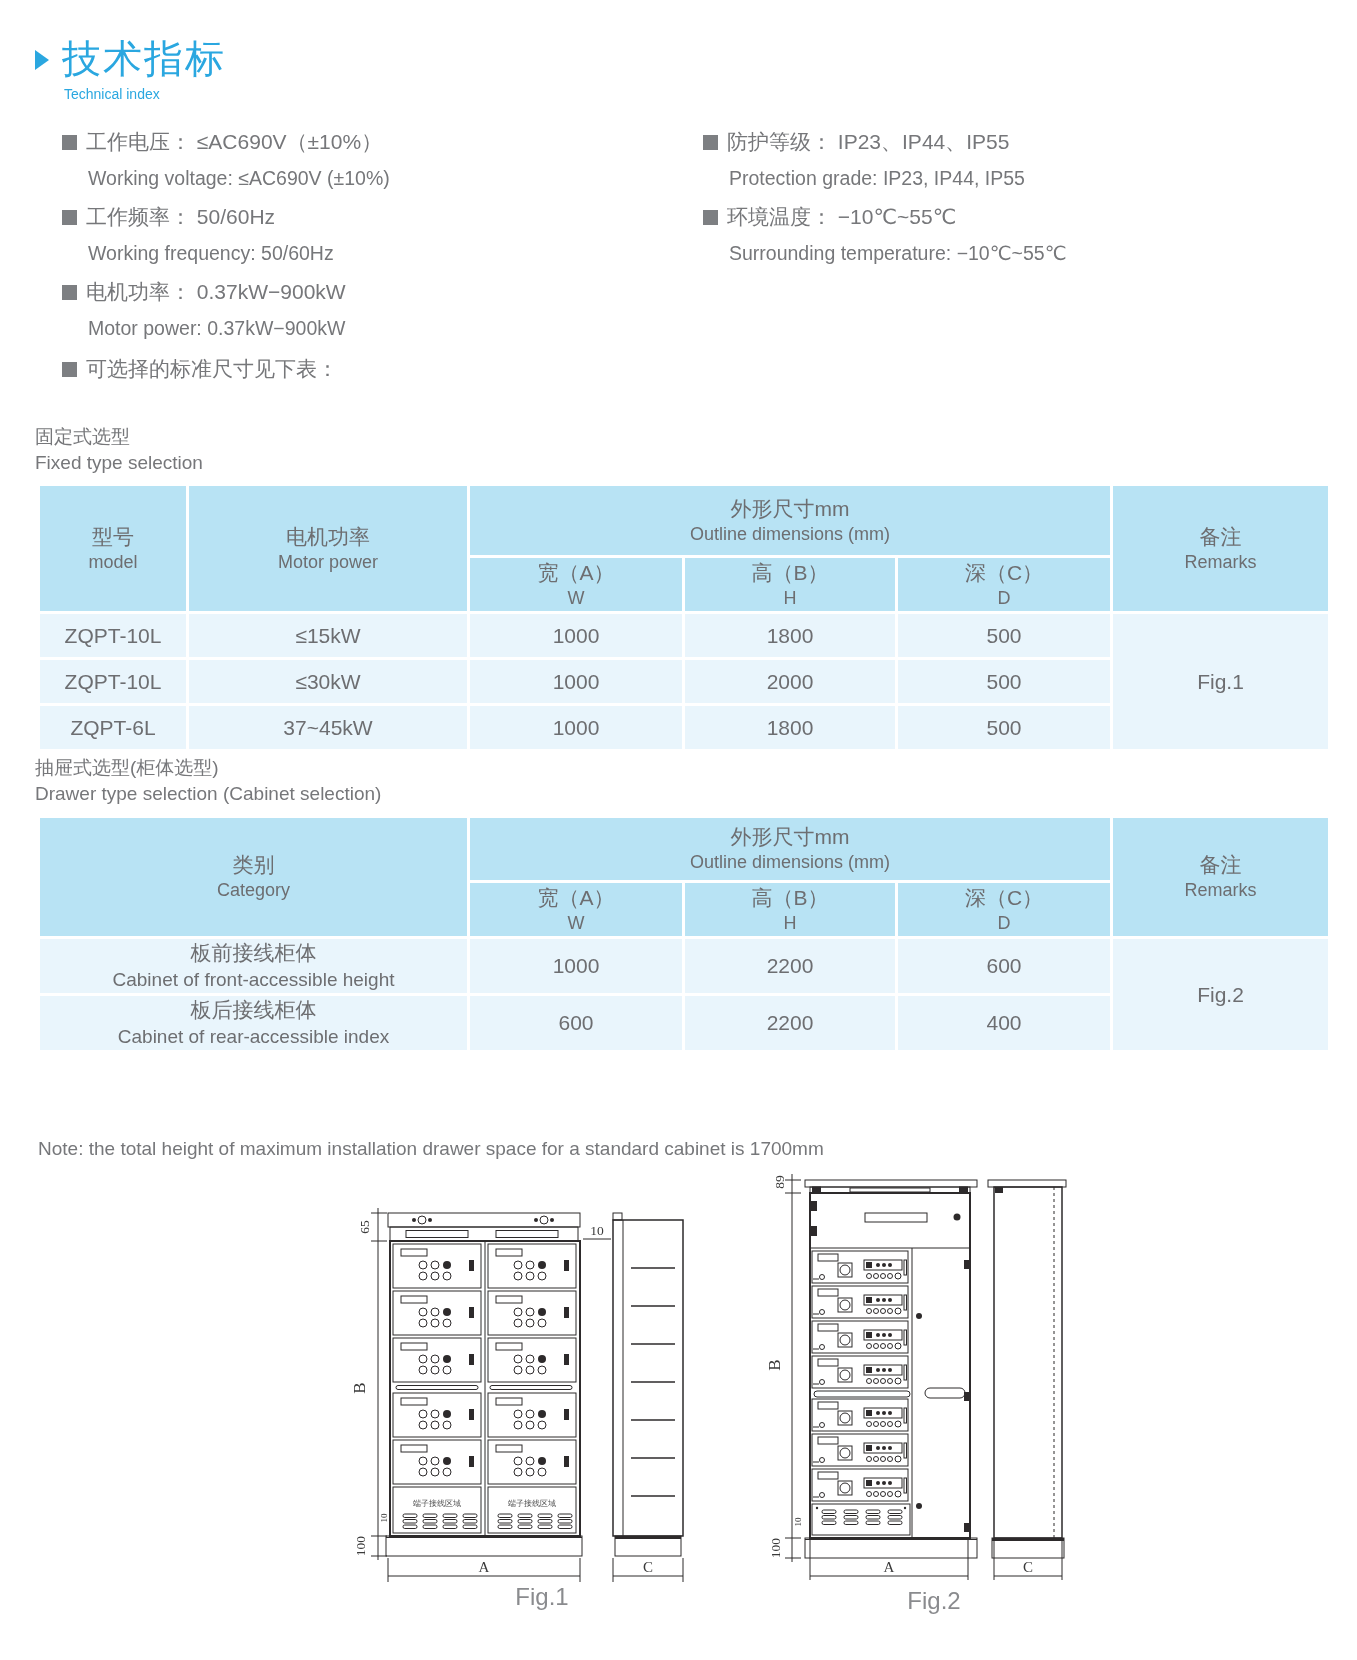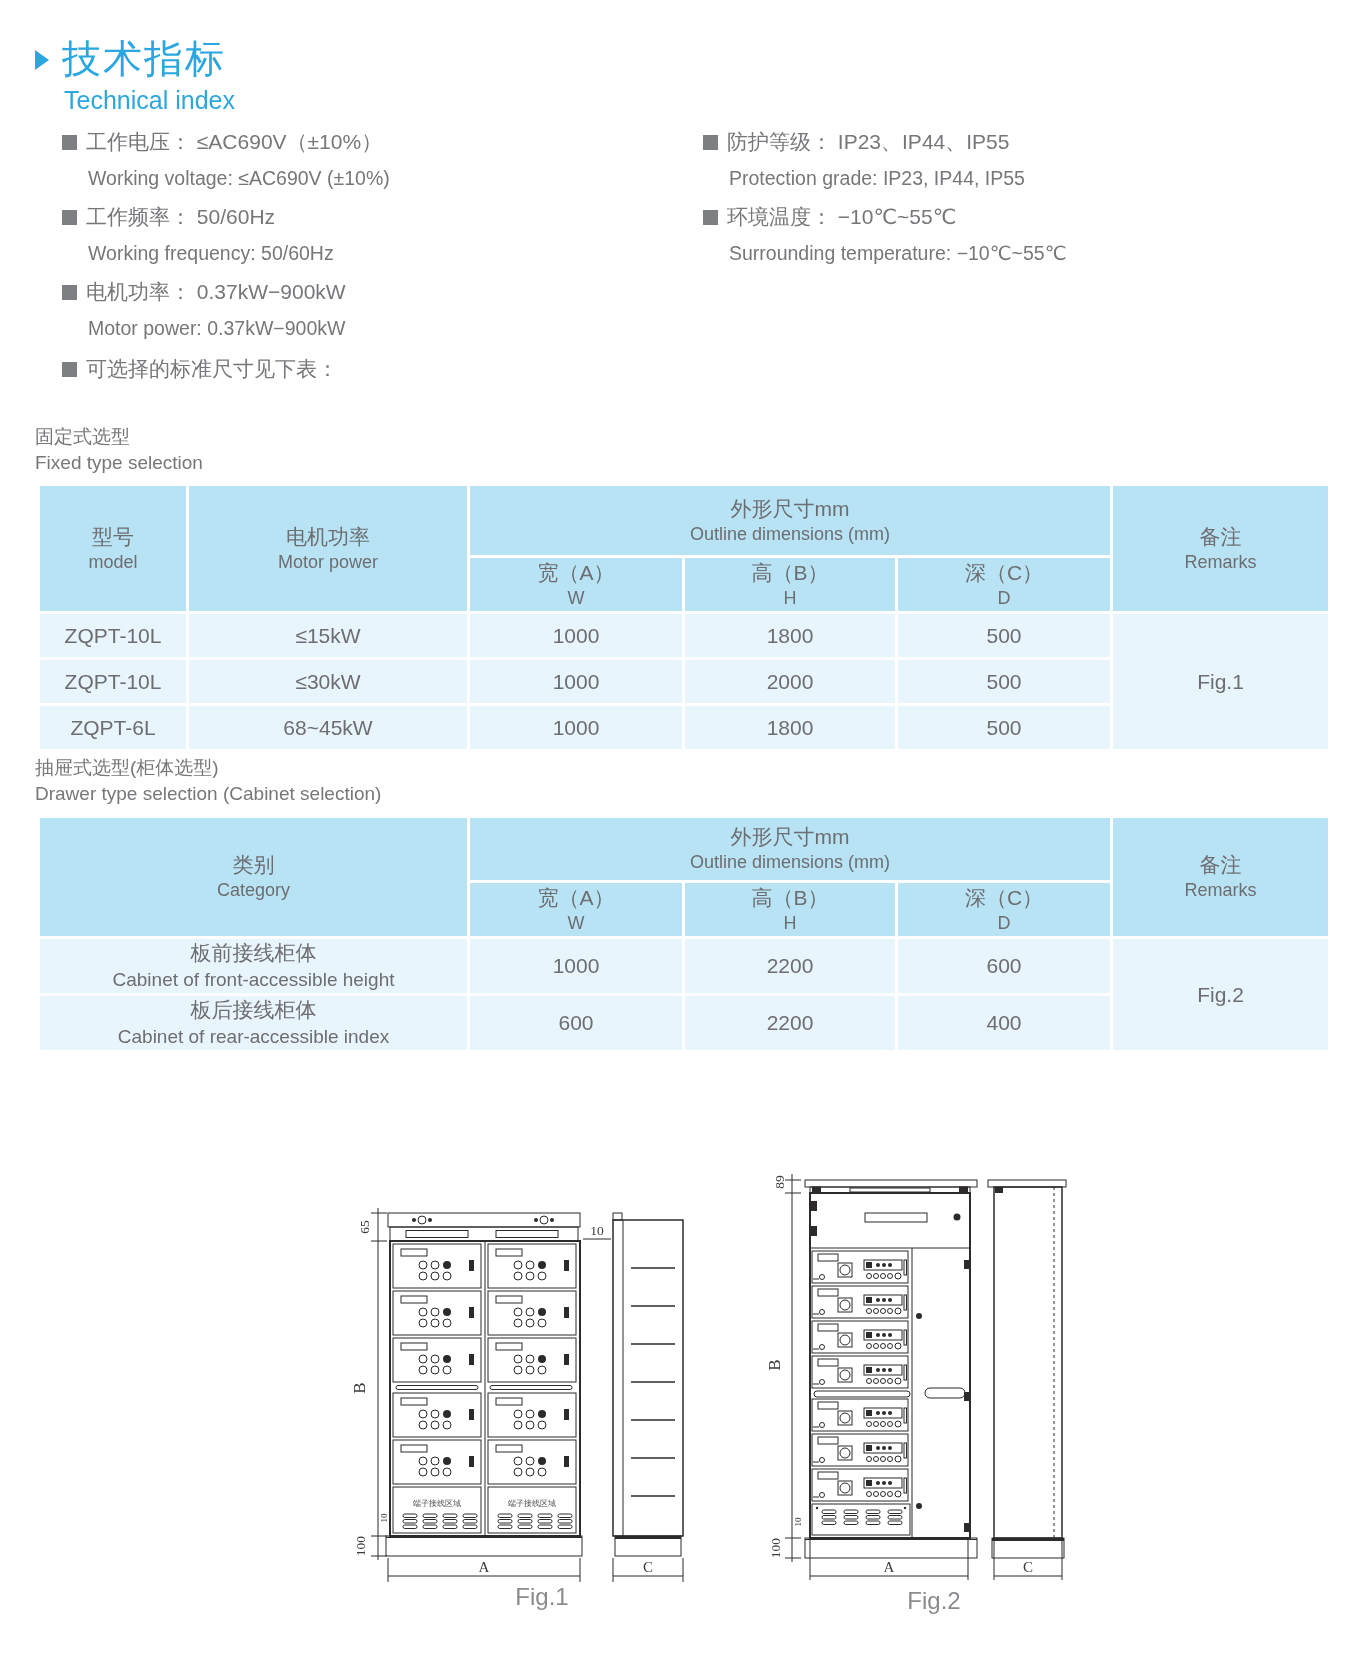--- a/index.html
+++ b/index.html
@@ -19,7 +19,7 @@
   }
   .page-subtitle {
     position:absolute; left:64px; top:86px;
-    font-size:25px; color:var(--accent-blue,#2aa7e0);text-align:center;
+    font-size:14px; color:var(--accent-blue,#2aa7e0);text-align:center;
   }
   
   .spec-zh { position:absolute; font-size:21px; color:var(--text-gray,#76777a); white-space:nowrap; }

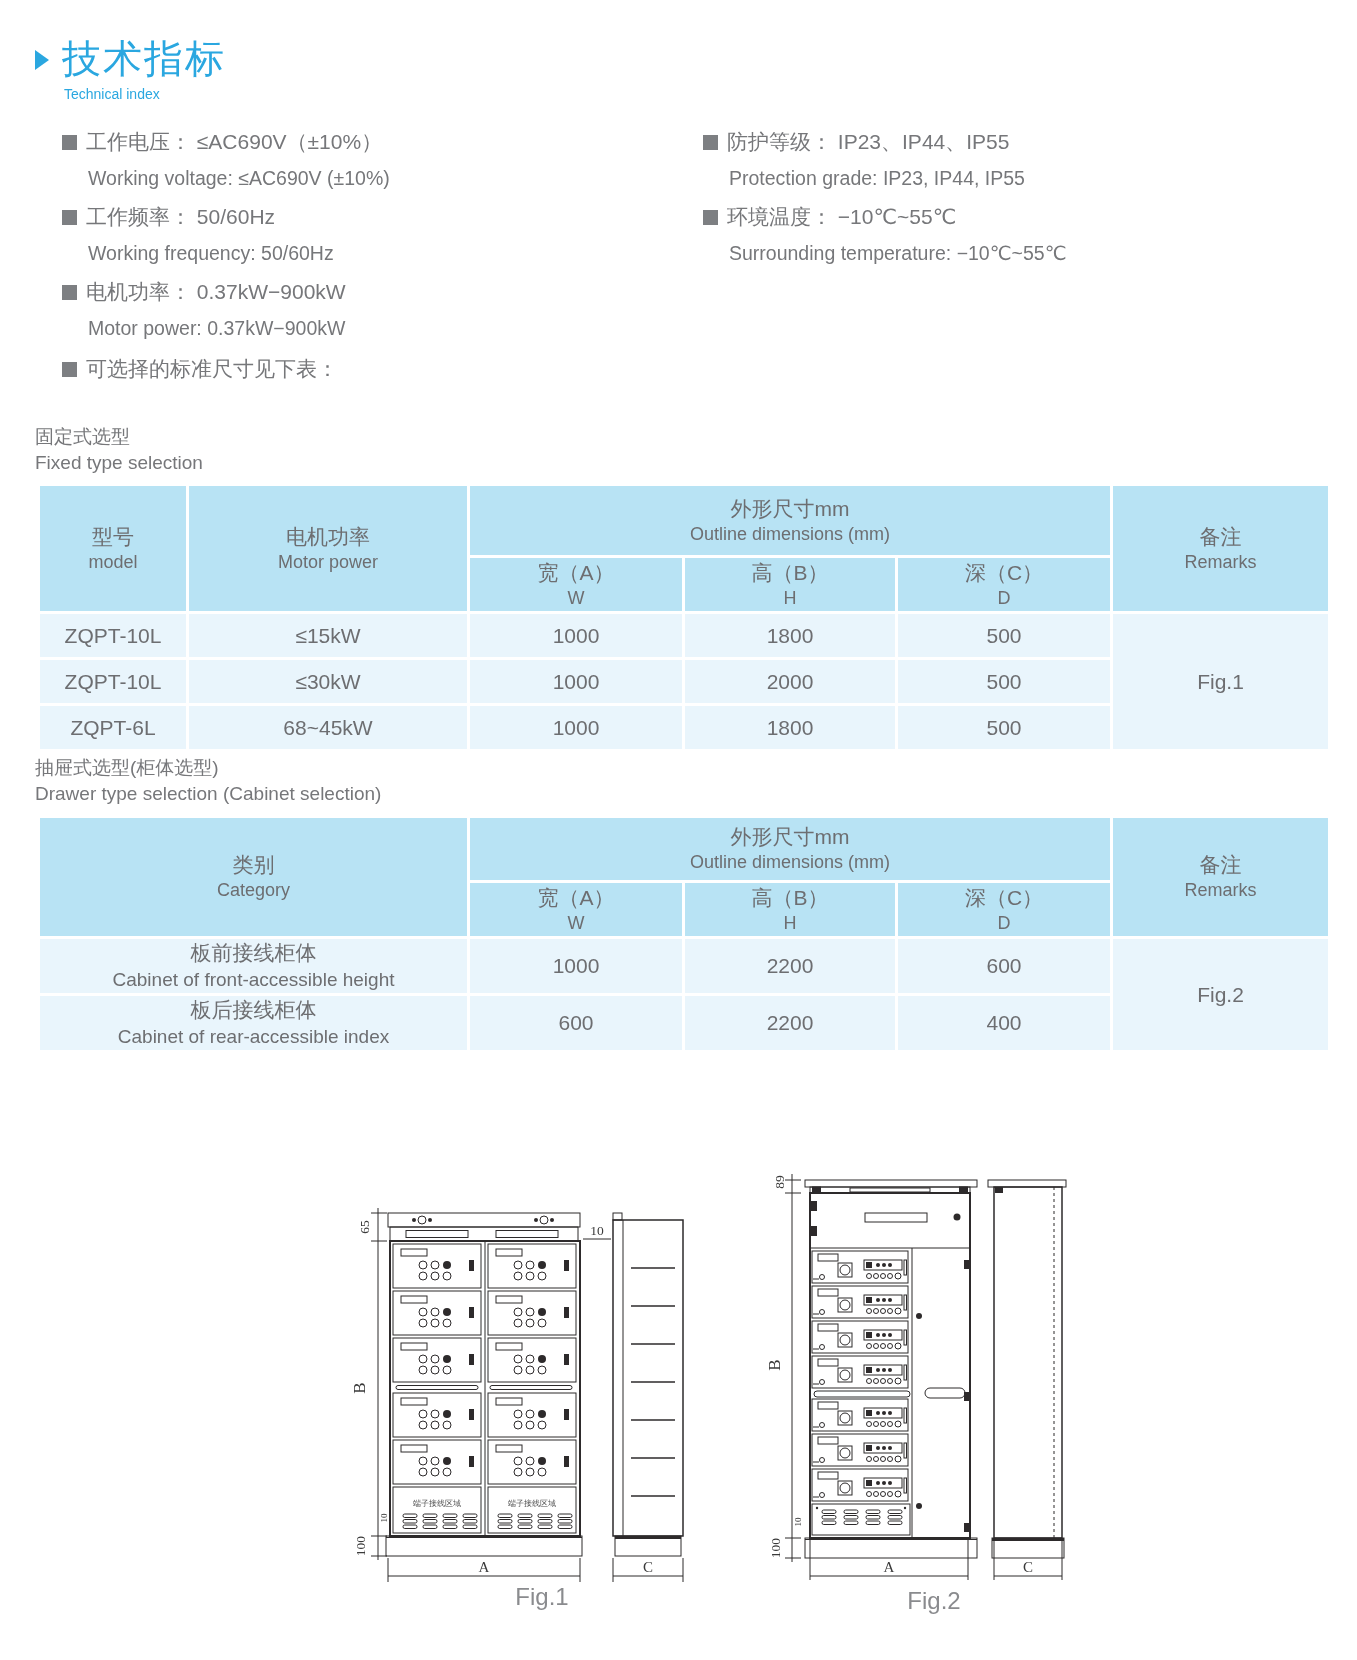--- a/index.html
+++ b/index.html
@@ -158,7 +158,7 @@
       </tr>
       <tr>
         <td>ZQPT-6L</td>
-        <td>68~45kW</td>
+        <td>37~45kW</td>
         <td>1000</td>
         <td>1800</td>
         <td>500</td>

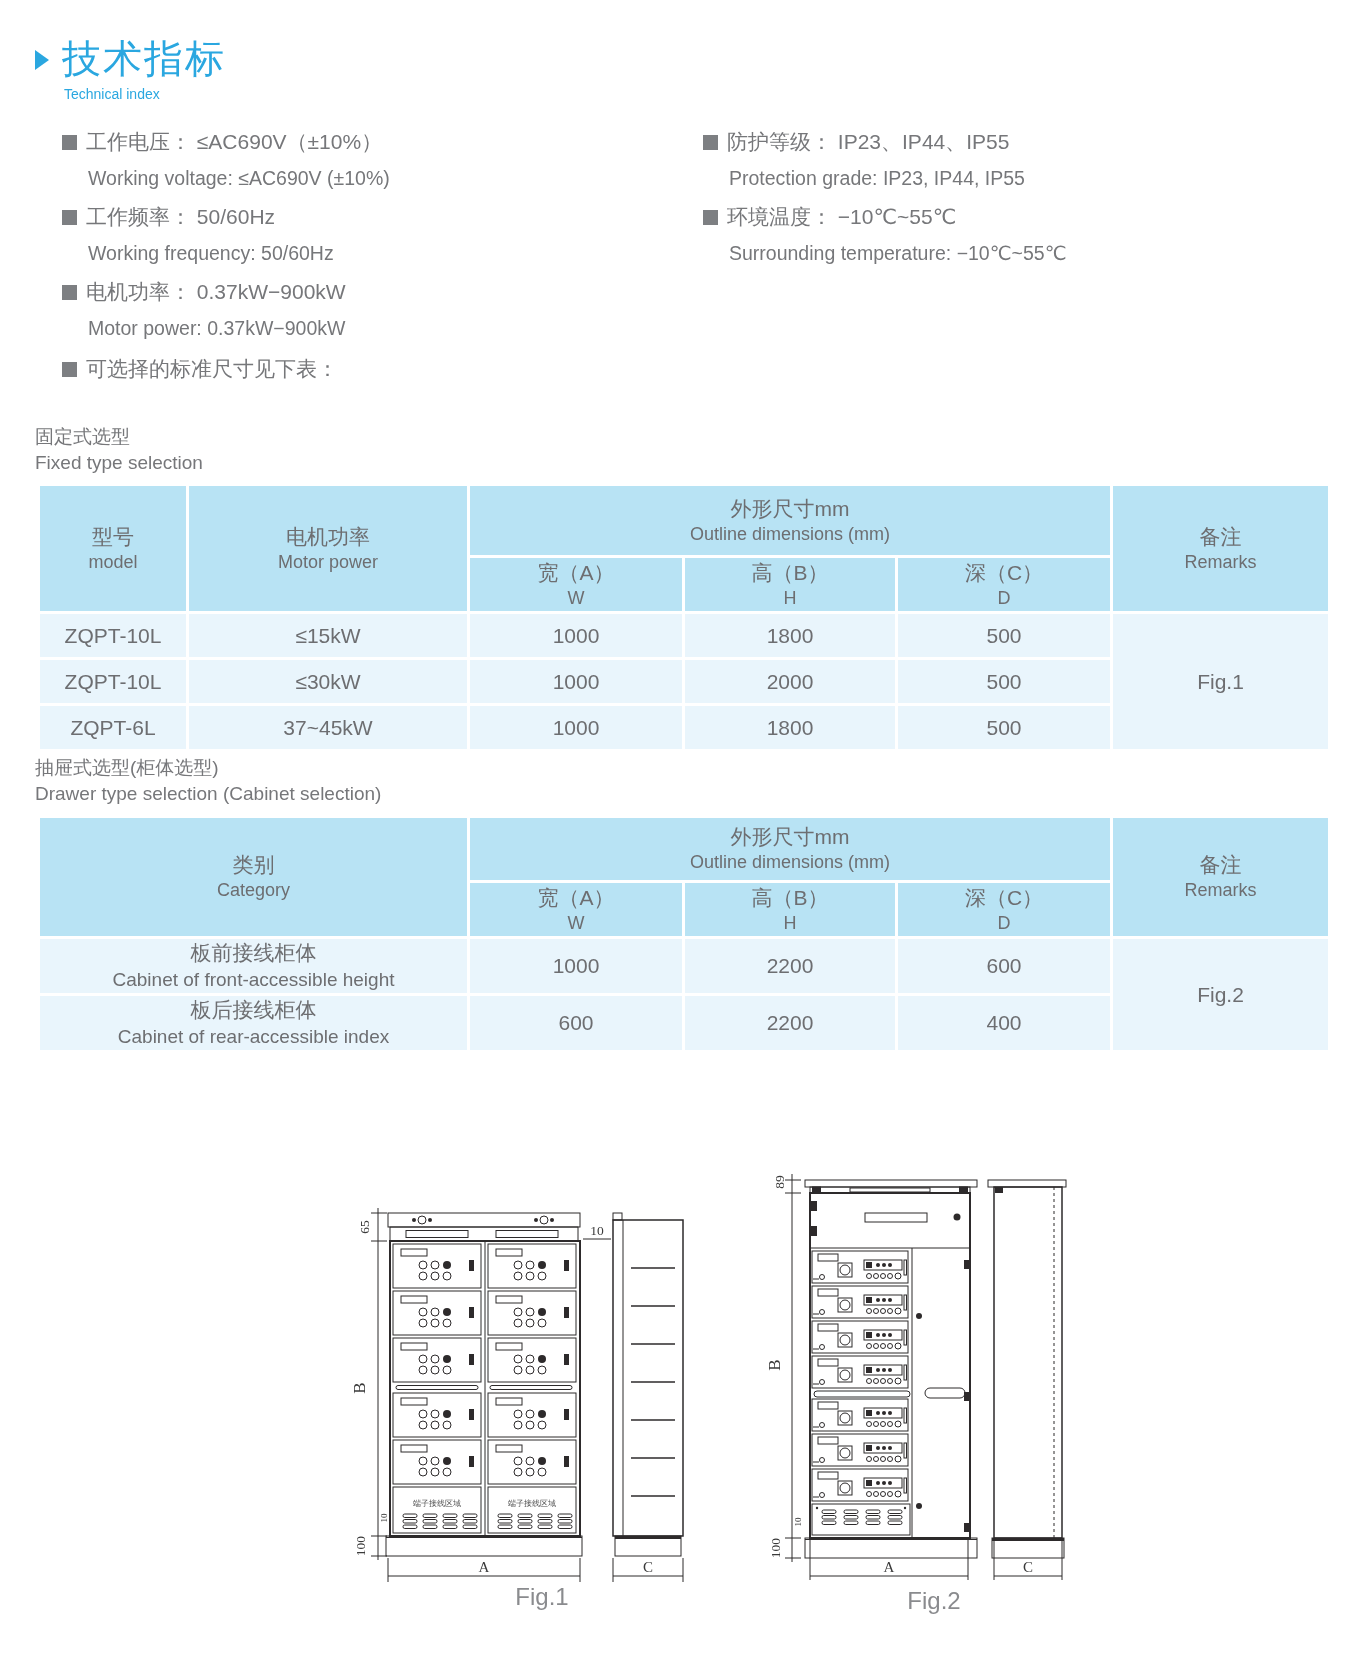--- a/index.html
+++ b/index.html
@@ -230,6 +230,7 @@
     </tbody>
   </table>
 
+  <div class="note-en">Note: the total height of maximum installation drawer space for a standard cabinet is 1700mm</div>
 
   <svg id="fig1" class="fig" width="352" height="470" viewBox="0 0 352 470">
     <defs>

